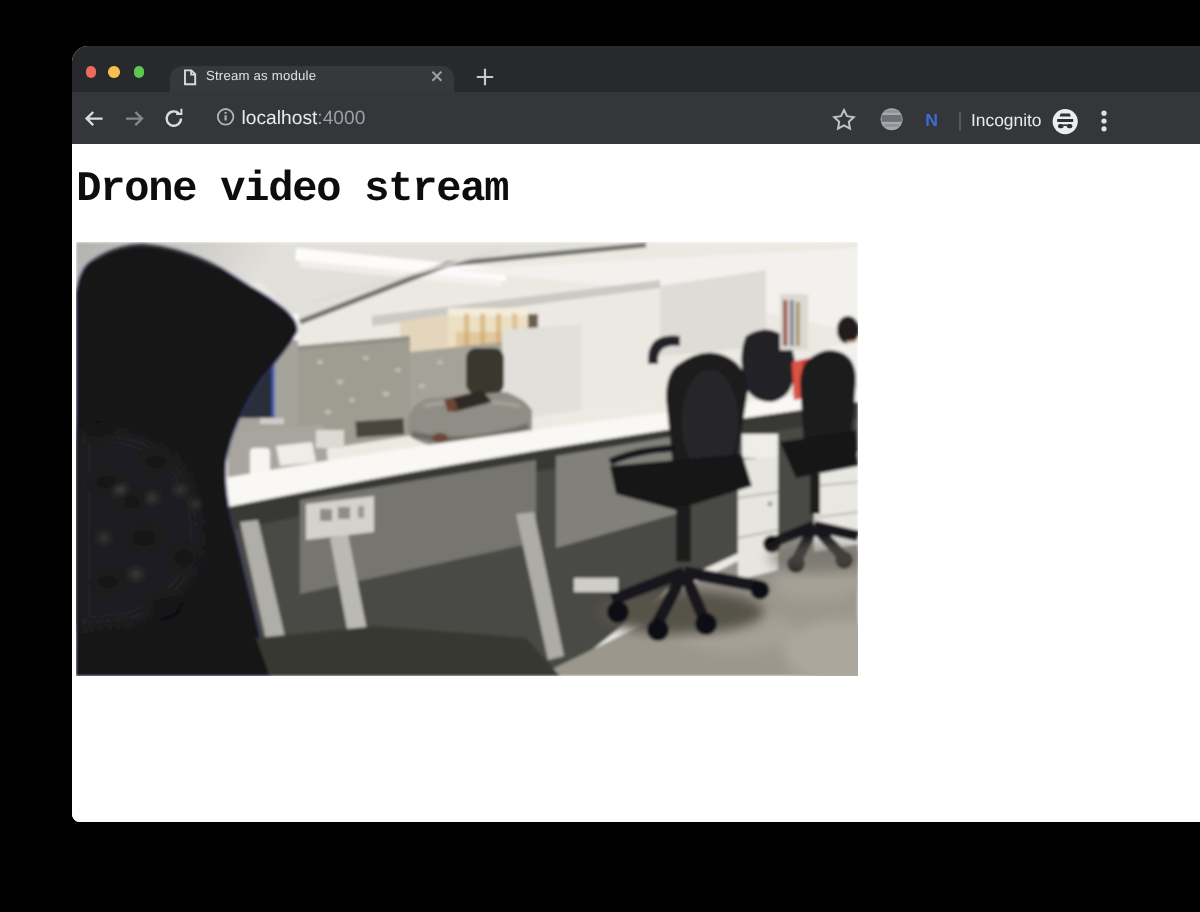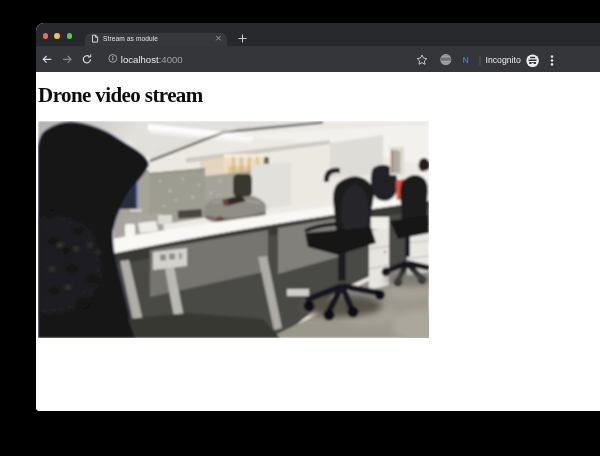--- a/index.html
+++ b/index.html
@@ -17,7 +17,7 @@
   .urltext .dim { color:#9aa0a6; }
   .incog { position:absolute; left:450px; top:32.4px; font-size:8.7px; color:#e8eaed; }
   .content { position:absolute; left:0; top:48.8px; width:100%; height:339.2px; background:#fff; }
-  h1 { position:absolute; left:2.6px; top:62px; line-height:1; font-family:Liberation Serif, serif;
+  h1 { position:absolute; left:2.6px; top:62px; line-height:1; font-family:Liberation Mono, monospace;
        font-weight:bold; font-size:21px; color:#0d0d0d; letter-spacing:-0.6px; }
   svg.icons { position:absolute; left:0; top:0; }
 </style>

